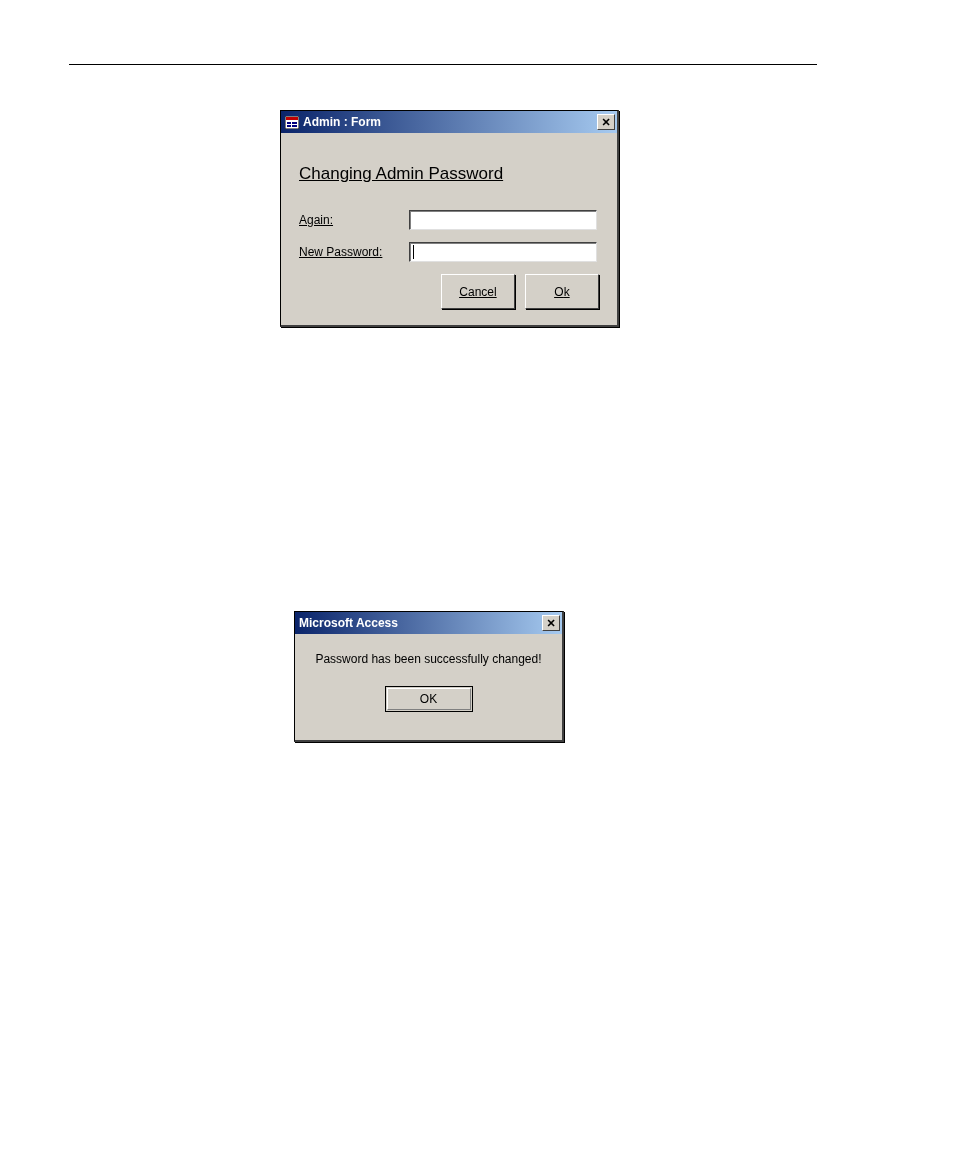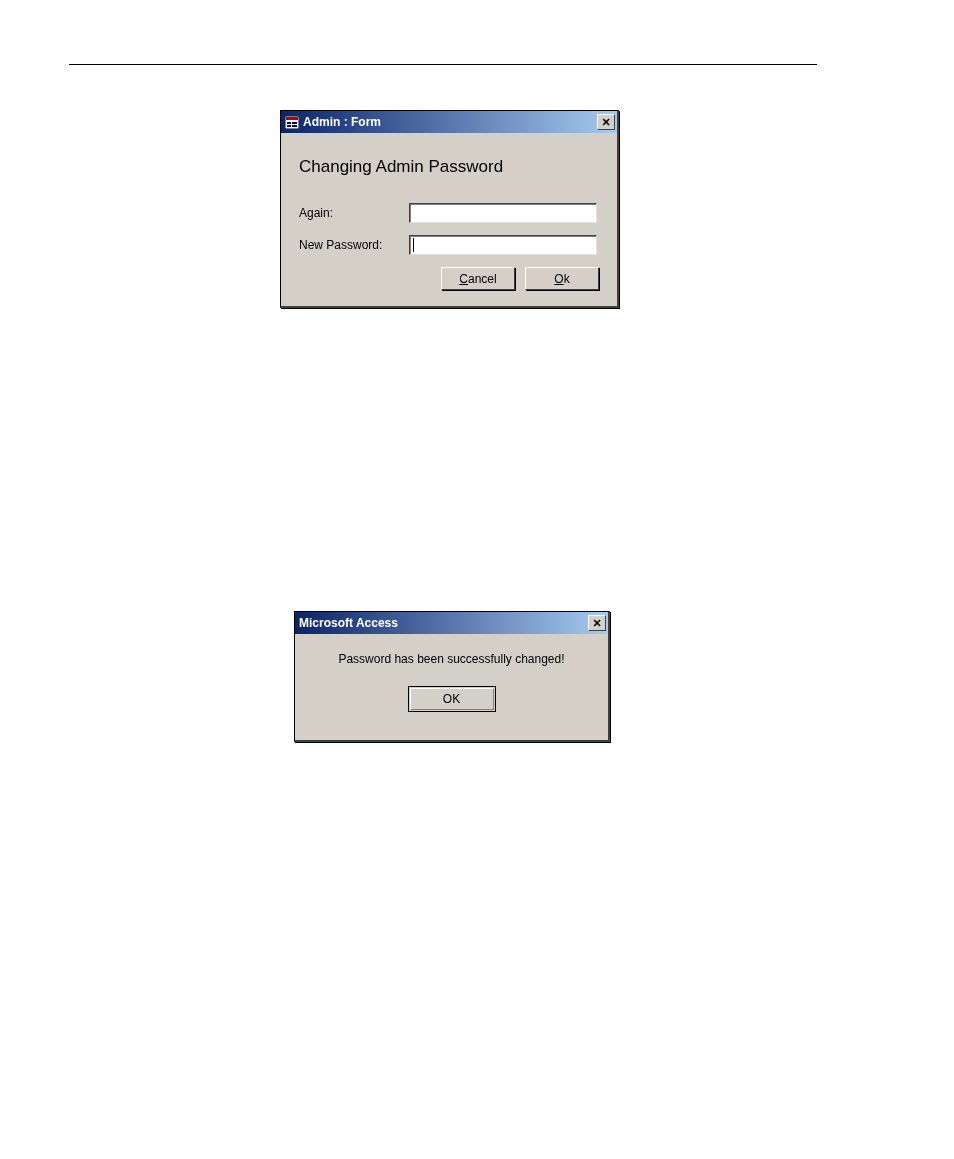--- a/index.html
+++ b/index.html
@@ -70,7 +70,8 @@
     cursor: default;
   }
   .win1-body {
-    padding: 10px 18px 16px 18px;
+    padding: 17px 18px 16px 18px;
+    text-decoration: underline;
   }
   .heading {
     font-family: Verdana, Tahoma, sans-serif;

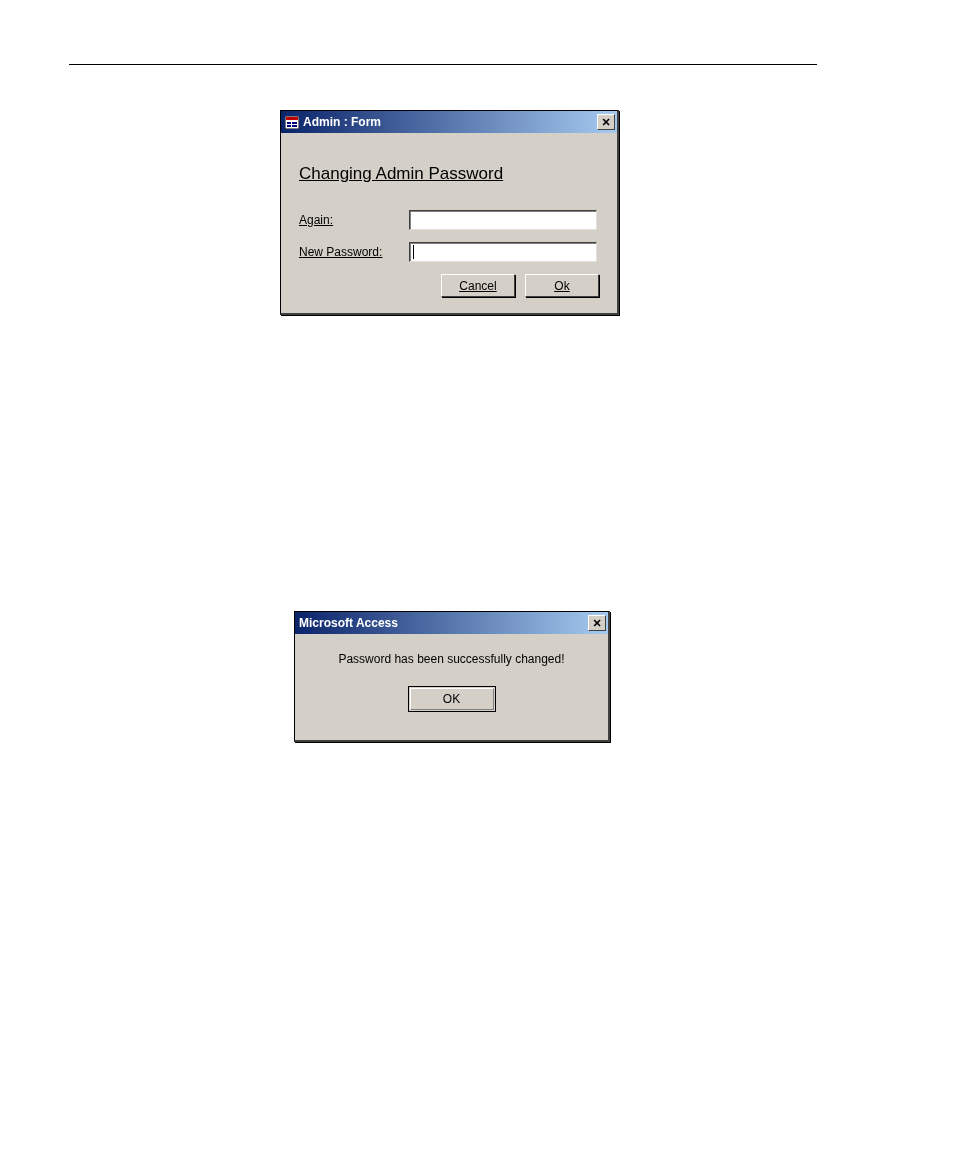--- a/index.html
+++ b/index.html
@@ -122,7 +122,7 @@
   }
   .win-btn {
     width: 74px;
-    height: 23px;
+    height: 35px;
     background: #d4d0c8;
     border-top: 1px solid #fff;
     border-left: 1px solid #fff;

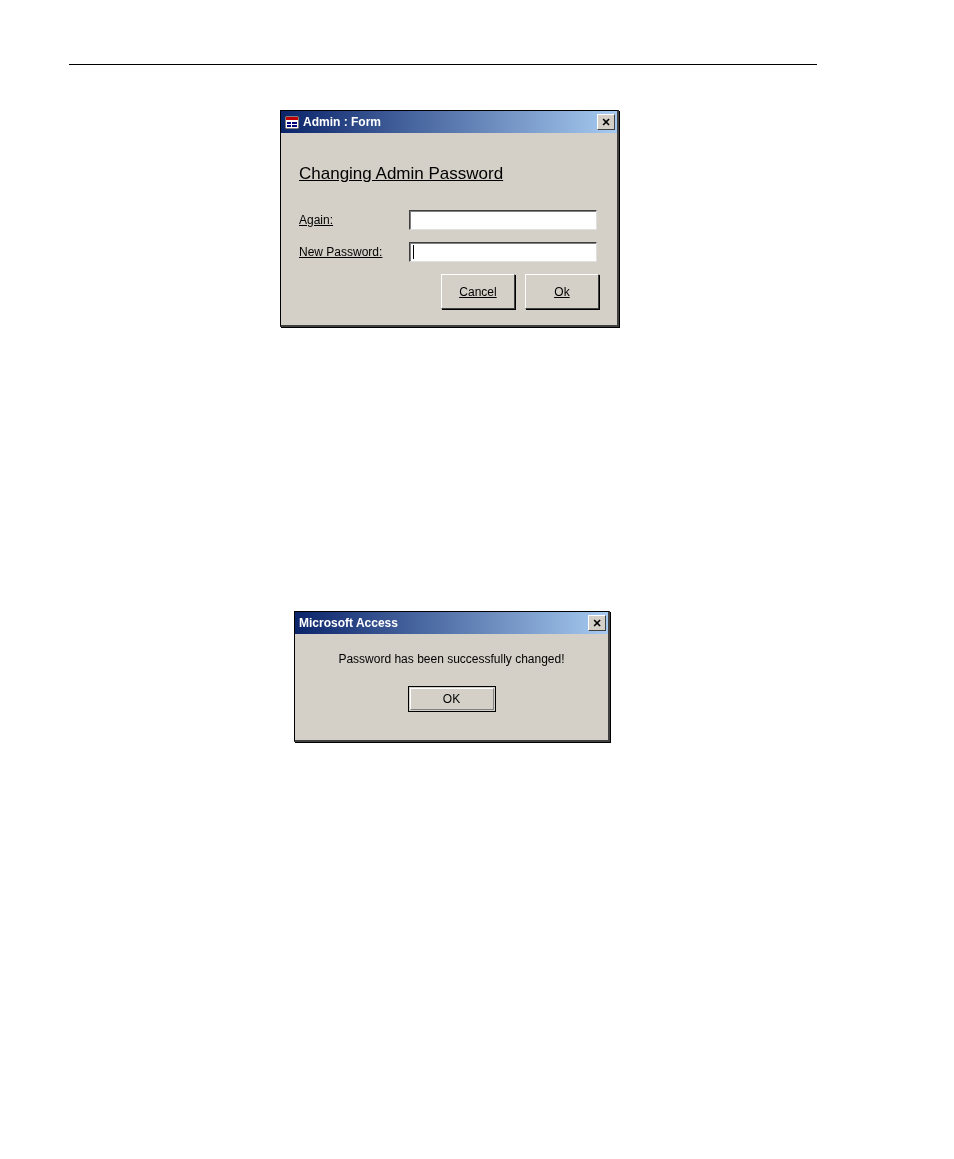--- a/index.html
+++ b/index.html
@@ -142,7 +142,7 @@
     position: absolute;
     top: 611px;
     left: 294px;
-    width: 316px;
+    width: 270px;
     background: #d4d0c8;
     border: 1px solid #000;
     border-right: 2px solid #404040;

